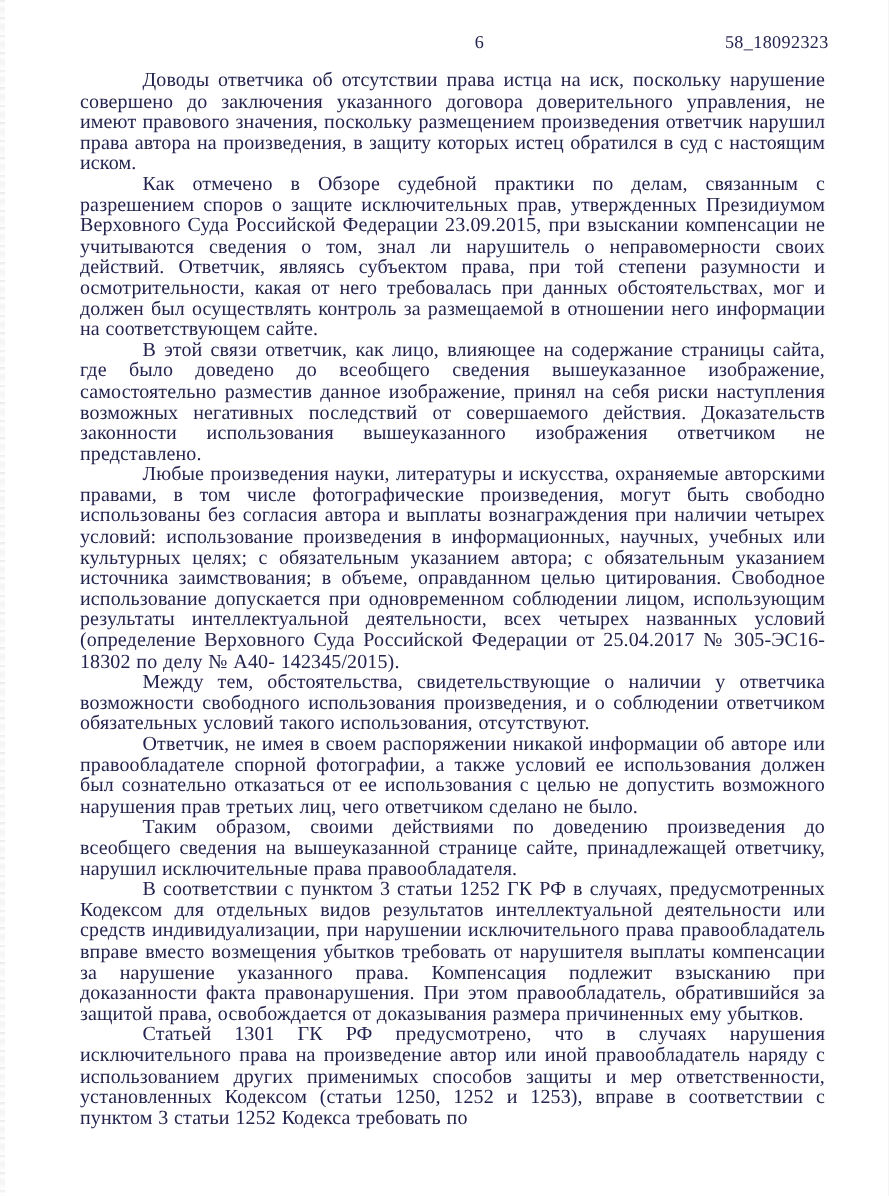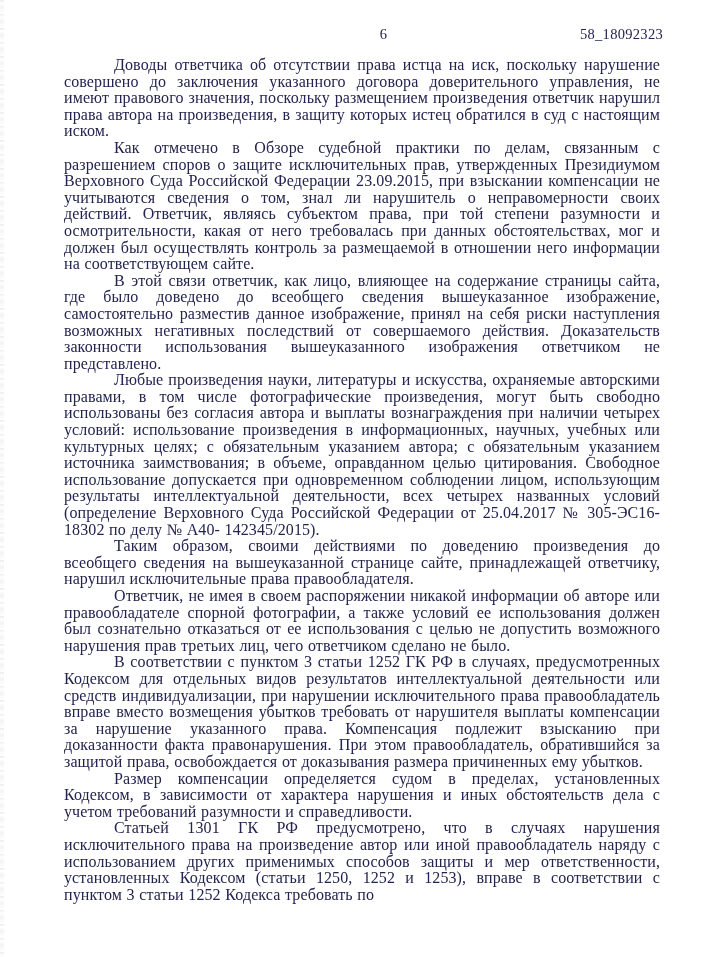--- a/index.html
+++ b/index.html
@@ -85,6 +85,7 @@
       <p class="para">Как отмечено в Обзоре судебной практики по делам, связанным с разрешением споров о защите исключительных прав, утвержденных Президиумом Верховного Суда Российской Федерации 23.09.2015, при взыскании компенсации не учитываются сведения о том, знал ли нарушитель о неправомерности своих действий. Ответчик, являясь субъектом права, при той степени разумности и осмотрительности, какая от него требовалась при данных обстоятельствах, мог и должен был осуществлять контроль за размещаемой в отношении него информации на соответствующем сайте.</p>
       <p class="para">В этой связи ответчик, как лицо, влияющее на содержание страницы сайта, где было доведено до всеобщего сведения вышеуказанное изображение, самостоятельно разместив данное изображение, принял на себя риски наступления возможных негативных последствий от совершаемого действия. Доказательств законности использования вышеуказанного изображения ответчиком не представлено.</p>
       <p class="para">Любые произведения науки, литературы и искусства, охраняемые авторскими правами, в том числе фотографические произведения, могут быть свободно использованы без согласия автора и выплаты вознаграждения при наличии четырех условий: использование произведения в информационных, научных, учебных или культурных целях; с обязательным указанием автора; с обязательным указанием источника заимствования; в объеме, оправданном целью цитирования. Свободное использование допускается при одновременном соблюдении лицом, использующим результаты интеллектуальной деятельности, всех четырех названных условий (определение Верховного Суда Российской Федерации от 25.04.2017 № 305-ЭС16- 18302 по делу № А40- 142345/2015).</p>
+      <p class="para">Между тем, обстоятельства, свидетельствующие о наличии у ответчика возможности свободного использования произведения, и о соблюдении ответчиком обязательных условий такого использования, отсутствуют.</p>
       <p class="para">Таким образом, своими действиями по доведению произведения до всеобщего сведения на вышеуказанной странице сайте, принадлежащей ответчику, нарушил исключительные права правообладателя.</p>
       <p class="para">Ответчик, не имея в своем распоряжении никакой информации об авторе или правообладателе спорной фотографии, а также условий ее использования должен был сознательно отказаться от ее использования с целью не допустить возможного нарушения прав третьих лиц, чего ответчиком сделано не было.</p>
       <p class="para">В соответствии с пунктом 3 статьи 1252 ГК РФ в случаях, предусмотренных Кодексом для отдельных видов результатов интеллектуальной деятельности или средств индивидуализации, при нарушении исключительного права правообладатель вправе вместо возмещения убытков требовать от нарушителя выплаты компенсации за нарушение указанного права. Компенсация подлежит взысканию при доказанности факта правонарушения. При этом правообладатель, обратившийся за защитой права, освобождается от доказывания размера причиненных ему убытков.</p>

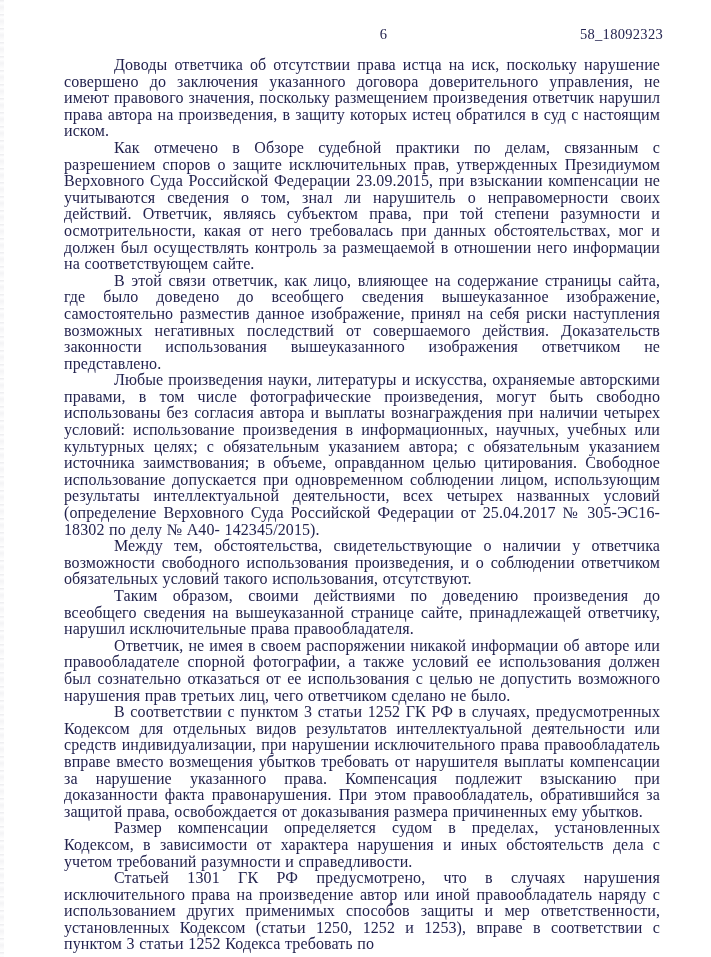--- a/index.html
+++ b/index.html
@@ -86,8 +86,8 @@
       <p class="para">В этой связи ответчик, как лицо, влияющее на содержание страницы сайта, где было доведено до всеобщего сведения вышеуказанное изображение, самостоятельно разместив данное изображение, принял на себя риски наступления возможных негативных последствий от совершаемого действия. Доказательств законности использования вышеуказанного изображения ответчиком не представлено.</p>
       <p class="para">Любые произведения науки, литературы и искусства, охраняемые авторскими правами, в том числе фотографические произведения, могут быть свободно использованы без согласия автора и выплаты вознаграждения при наличии четырех условий: использование произведения в информационных, научных, учебных или культурных целях; с обязательным указанием автора; с обязательным указанием источника заимствования; в объеме, оправданном целью цитирования. Свободное использование допускается при одновременном соблюдении лицом, использующим результаты интеллектуальной деятельности, всех четырех названных условий (определение Верховного Суда Российской Федерации от 25.04.2017 № 305-ЭС16- 18302 по делу № А40- 142345/2015).</p>
       <p class="para">Между тем, обстоятельства, свидетельствующие о наличии у ответчика возможности свободного использования произведения, и о соблюдении ответчиком обязательных условий такого использования, отсутствуют.</p>
+      <p class="para">Ответчик, не имея в своем распоряжении никакой информации об авторе или правообладателе спорной фотографии, а также условий ее использования должен был сознательно отказаться от ее использования с целью не допустить возможного нарушения прав третьих лиц, чего ответчиком сделано не было.</p>
       <p class="para">Таким образом, своими действиями по доведению произведения до всеобщего сведения на вышеуказанной странице сайте, принадлежащей ответчику, нарушил исключительные права правообладателя.</p>
-      <p class="para">Ответчик, не имея в своем распоряжении никакой информации об авторе или правообладателе спорной фотографии, а также условий ее использования должен был сознательно отказаться от ее использования с целью не допустить возможного нарушения прав третьих лиц, чего ответчиком сделано не было.</p>
       <p class="para">В соответствии с пунктом 3 статьи 1252 ГК РФ в случаях, предусмотренных Кодексом для отдельных видов результатов интеллектуальной деятельности или средств индивидуализации, при нарушении исключительного права правообладатель вправе вместо возмещения убытков требовать от нарушителя выплаты компенсации за нарушение указанного права. Компенсация подлежит взысканию при доказанности факта правонарушения. При этом правообладатель, обратившийся за защитой права, освобождается от доказывания размера причиненных ему убытков.</p>
       <p class="para">Размер компенсации определяется судом в пределах, установленных Кодексом, в зависимости от характера нарушения и иных обстоятельств дела с учетом требований разумности и справедливости.</p>
       <p class="para">Статьей 1301 ГК РФ предусмотрено, что в случаях нарушения исключительного права на произведение автор или иной правообладатель наряду с использованием других применимых способов защиты и мер ответственности, установленных Кодексом (статьи 1250, 1252 и 1253), вправе в соответствии с пунктом 3 статьи 1252 Кодекса требовать по</p>

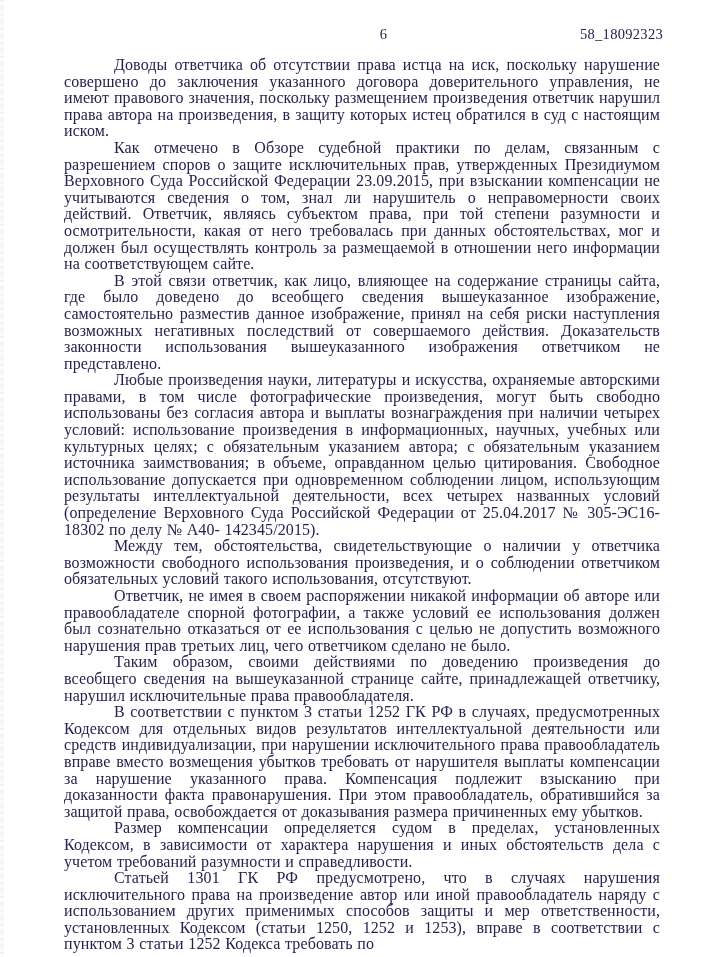--- a/index.html
+++ b/index.html
@@ -89,7 +89,6 @@
       <p class="para">Ответчик, не имея в своем распоряжении никакой информации об авторе или правообладателе спорной фотографии, а также условий ее использования должен был сознательно отказаться от ее использования с целью не допустить возможного нарушения прав третьих лиц, чего ответчиком сделано не было.</p>
       <p class="para">Таким образом, своими действиями по доведению произведения до всеобщего сведения на вышеуказанной странице сайте, принадлежащей ответчику, нарушил исключительные права правообладателя.</p>
       <p class="para">В соответствии с пунктом 3 статьи 1252 ГК РФ в случаях, предусмотренных Кодексом для отдельных видов результатов интеллектуальной деятельности или средств индивидуализации, при нарушении исключительного права правообладатель вправе вместо возмещения убытков требовать от нарушителя выплаты компенсации за нарушение указанного права. Компенсация подлежит взысканию при доказанности факта правонарушения. При этом правообладатель, обратившийся за защитой права, освобождается от доказывания размера причиненных ему убытков.</p>
-      <p class="para">Размер компенсации определяется судом в пределах, установленных Кодексом, в зависимости от характера нарушения и иных обстоятельств дела с учетом требований разумности и справедливости.</p>
       <p class="para">Статьей 1301 ГК РФ предусмотрено, что в случаях нарушения исключительного права на произведение автор или иной правообладатель наряду с использованием других применимых способов защиты и мер ответственности, установленных Кодексом (статьи 1250, 1252 и 1253), вправе в соответствии с пунктом 3 статьи 1252 Кодекса требовать по</p>
     </div>
 </div>

